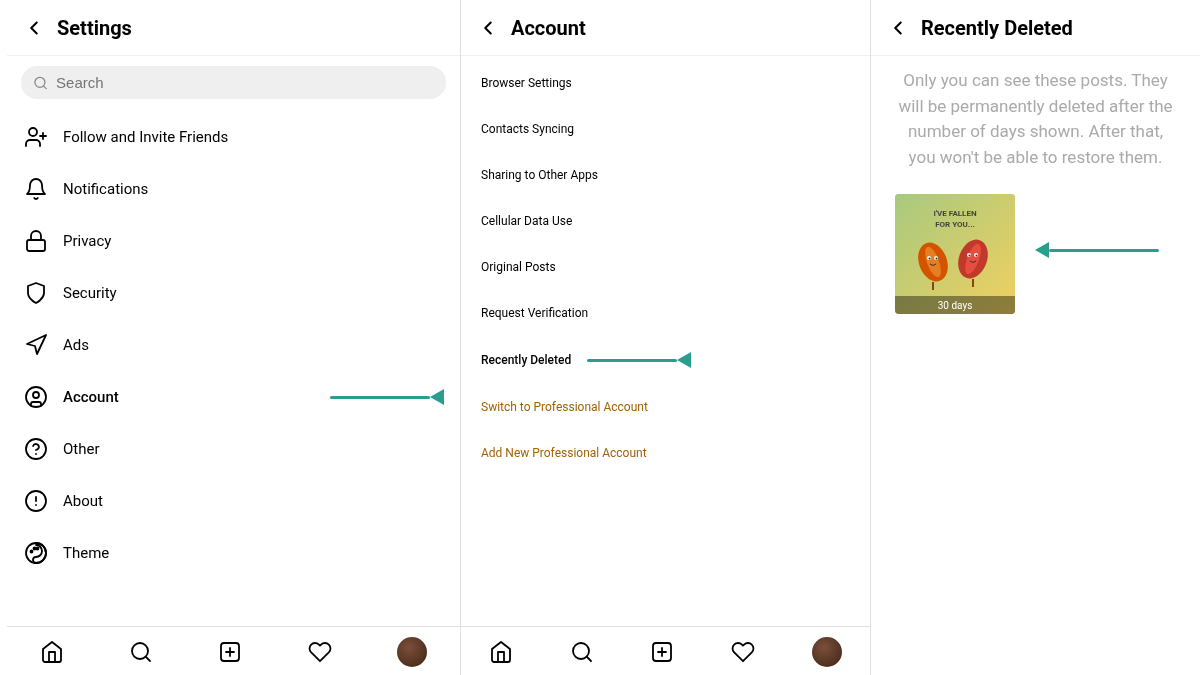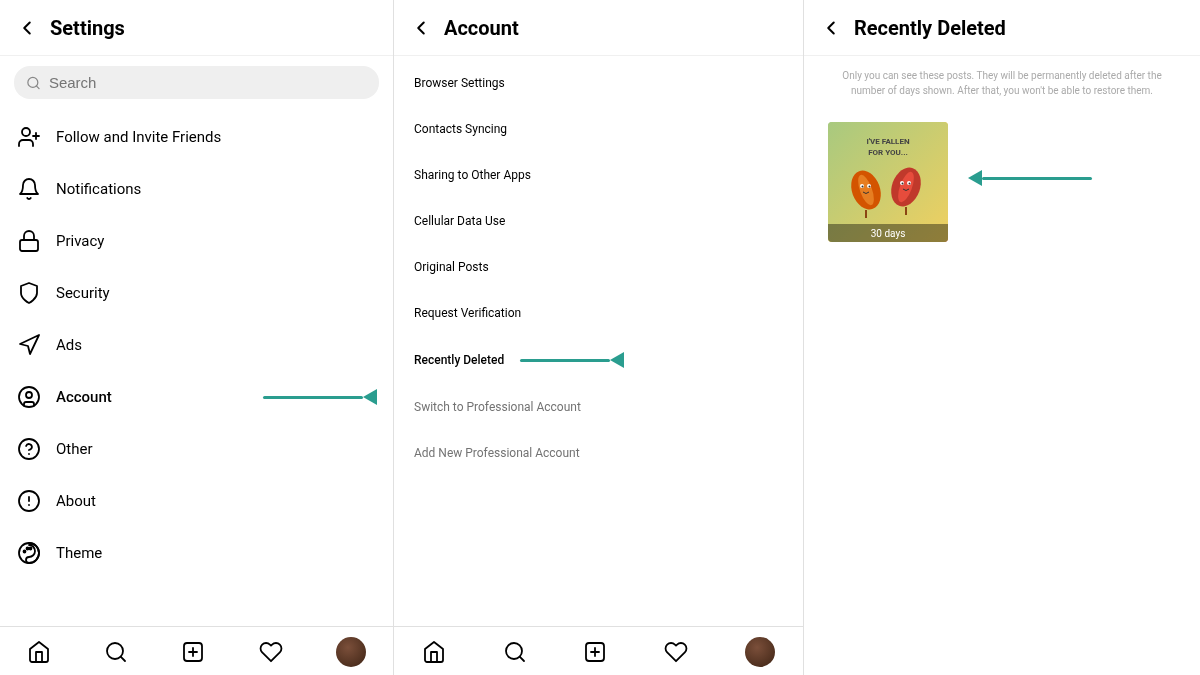--- a/index.html
+++ b/index.html
@@ -19,7 +19,7 @@
       height: 675px;
       border-right: 1px solid #e0e0e0;
     }
-    .panel-left { width: 394px; }
+    .panel-left { width: 454px; margin-left: 7px; }
     .panel-mid { width: 410px; }
     .panel-right { flex: 1; border-right: none; }
 

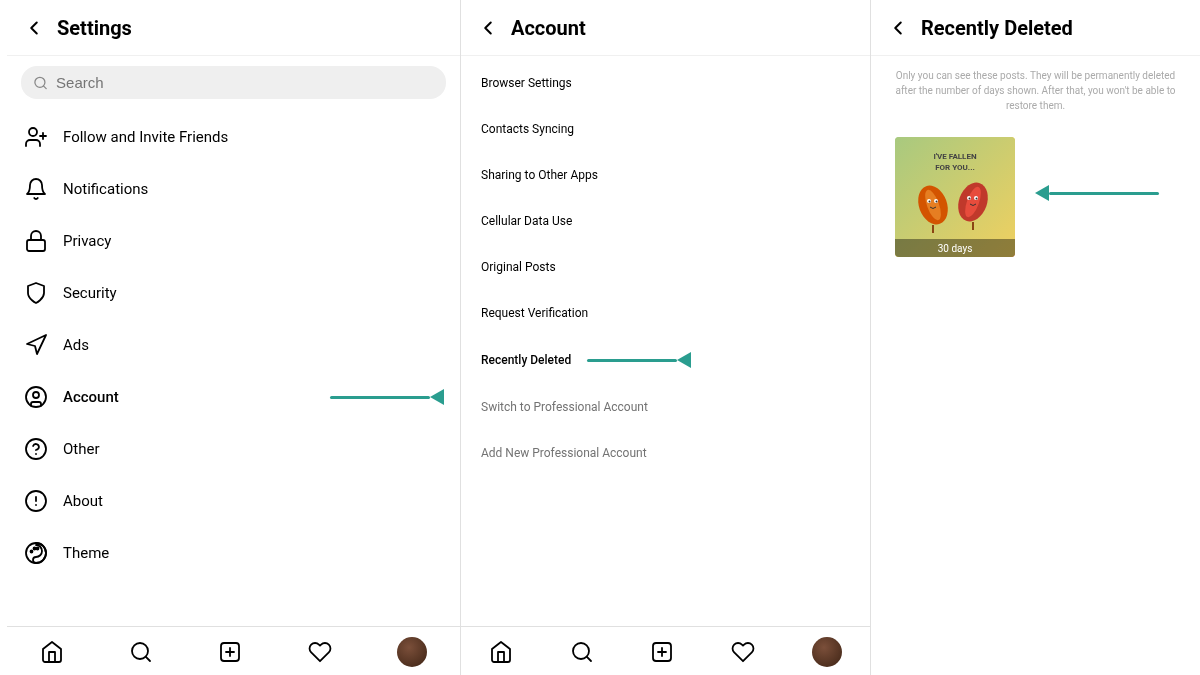--- a/index.html
+++ b/index.html
@@ -141,7 +141,7 @@
     
     .rd-info {
       padding: 12px 24px 16px;
-      font-size: 10px;
+      font-size: 17px;
       color: #aaa;
       text-align: center;
       line-height: 1.5;

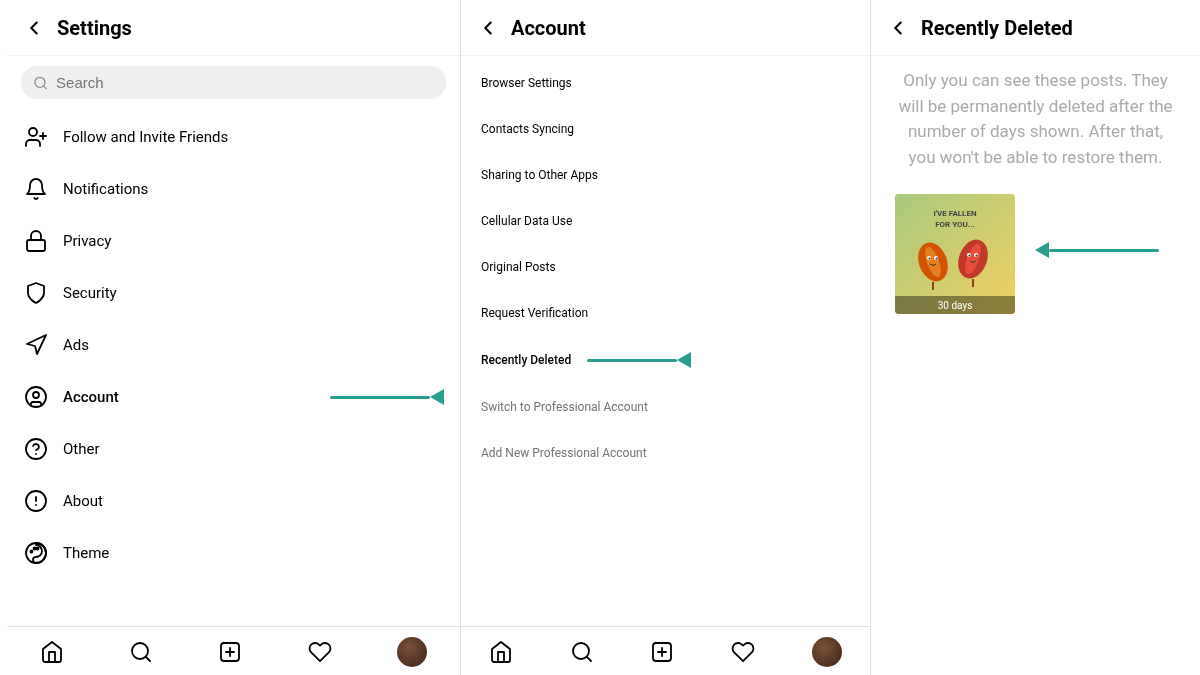--- a/index.html
+++ b/index.html
@@ -133,7 +133,7 @@
       cursor: pointer;
       position: relative;
     }
-    .account-item.blue-link { color: #737373; align-items: flex-end; }
+    .account-item.blue-link { color: #a16207; align-items: flex-end; }
     .account-item.highlighted-item {
       font-weight: 500;
     }

